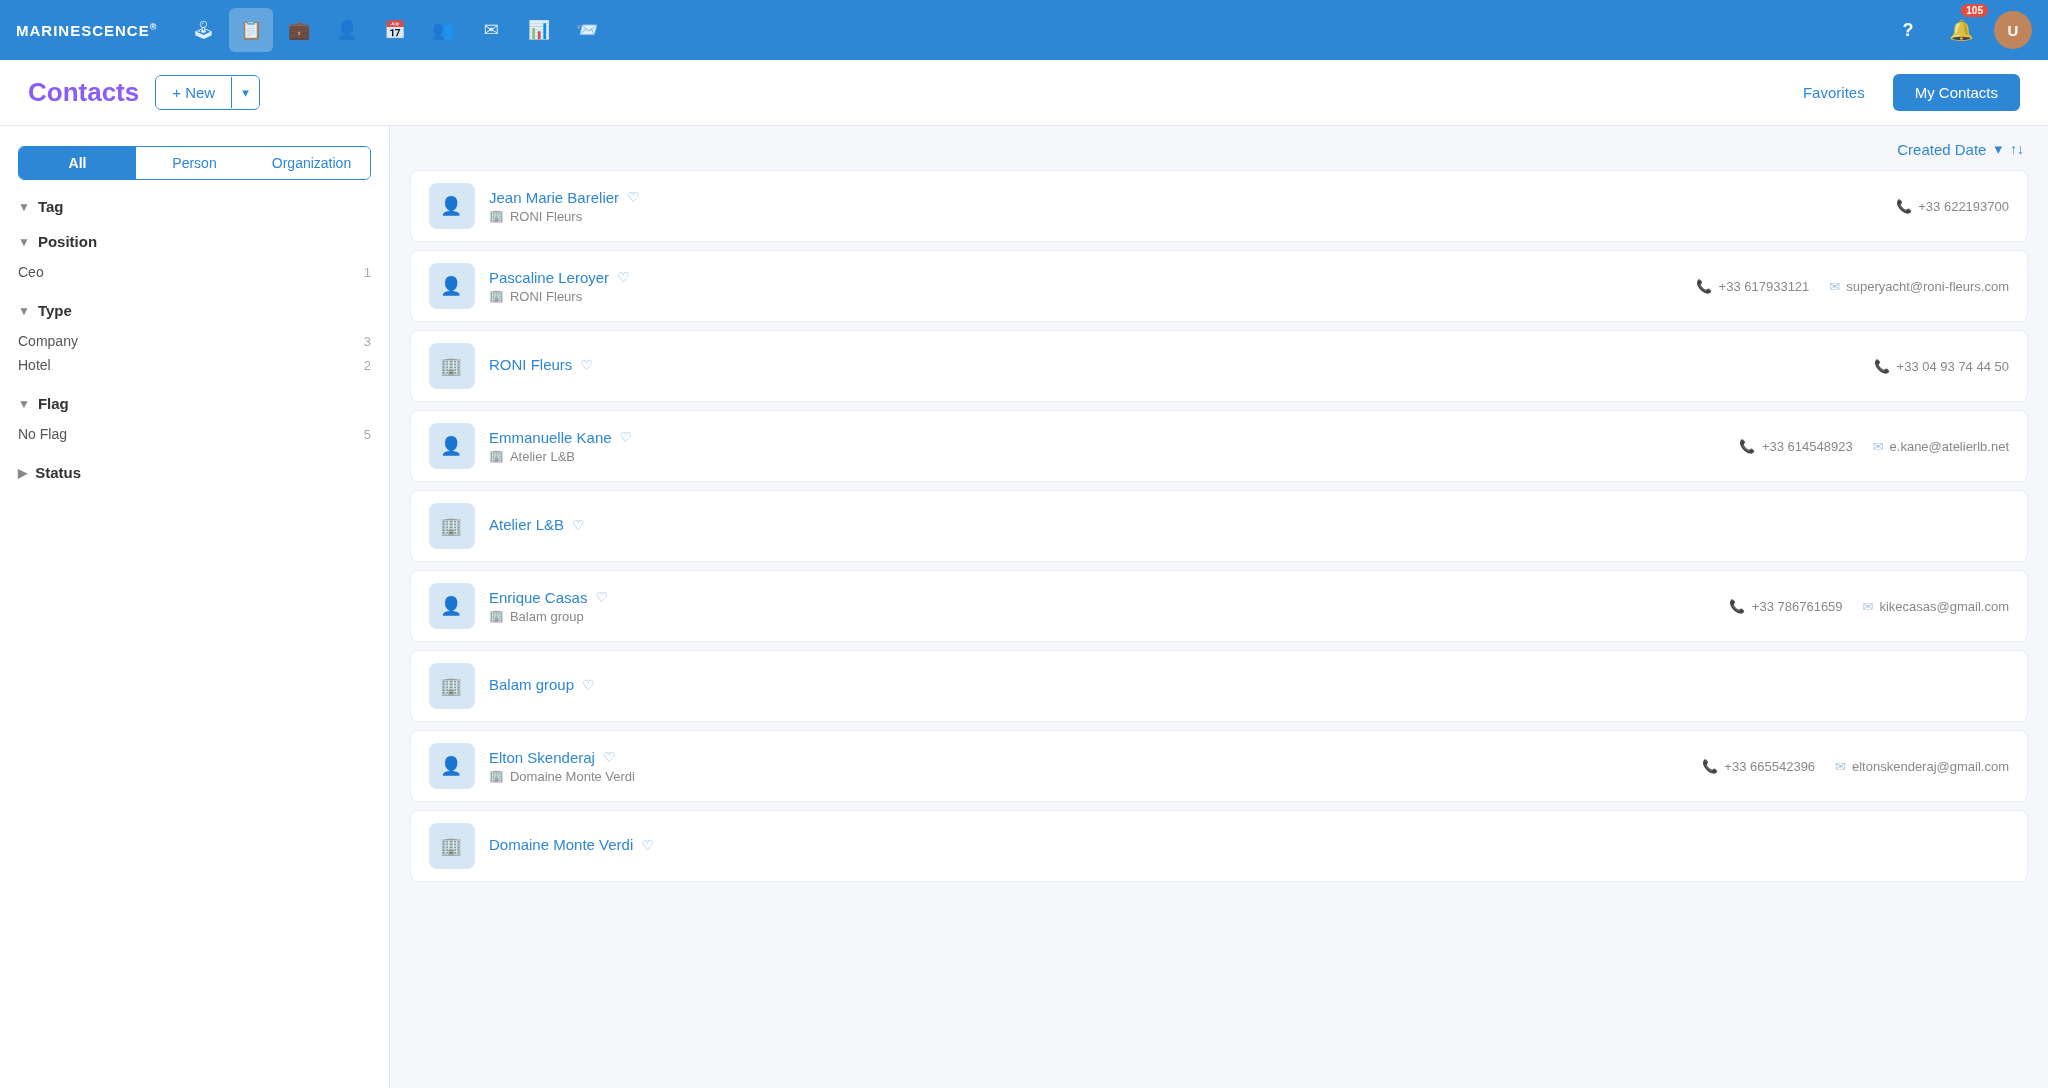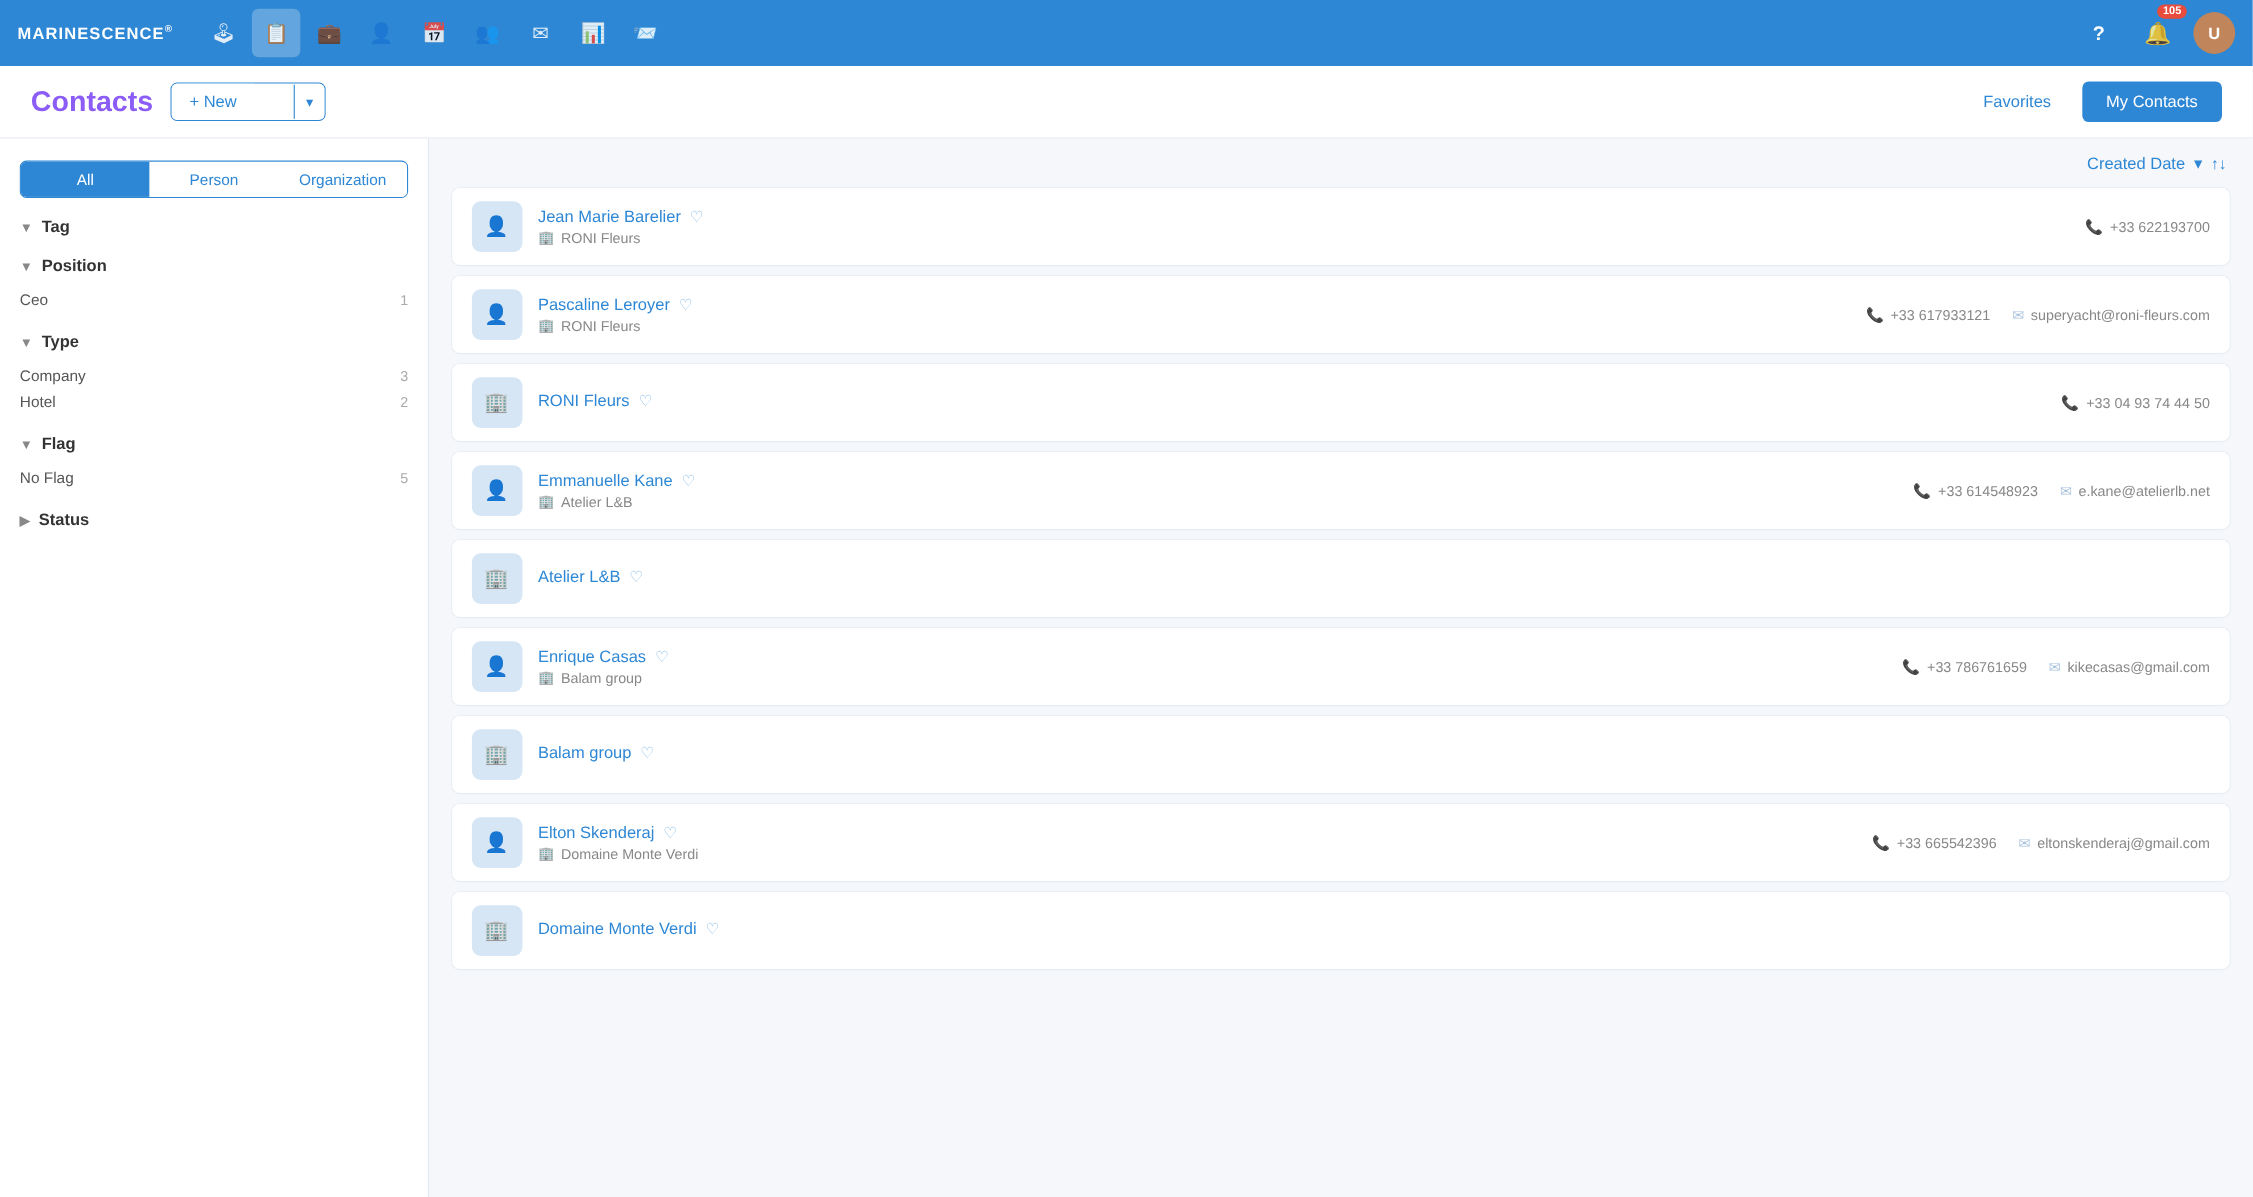--- a/index.html
+++ b/index.html
@@ -73,7 +73,6 @@
       border-radius: 6px;
       overflow: hidden;
       cursor: pointer;
-      gap: 36px;
     }
     .new-btn-main {
       padding: 8px 16px;

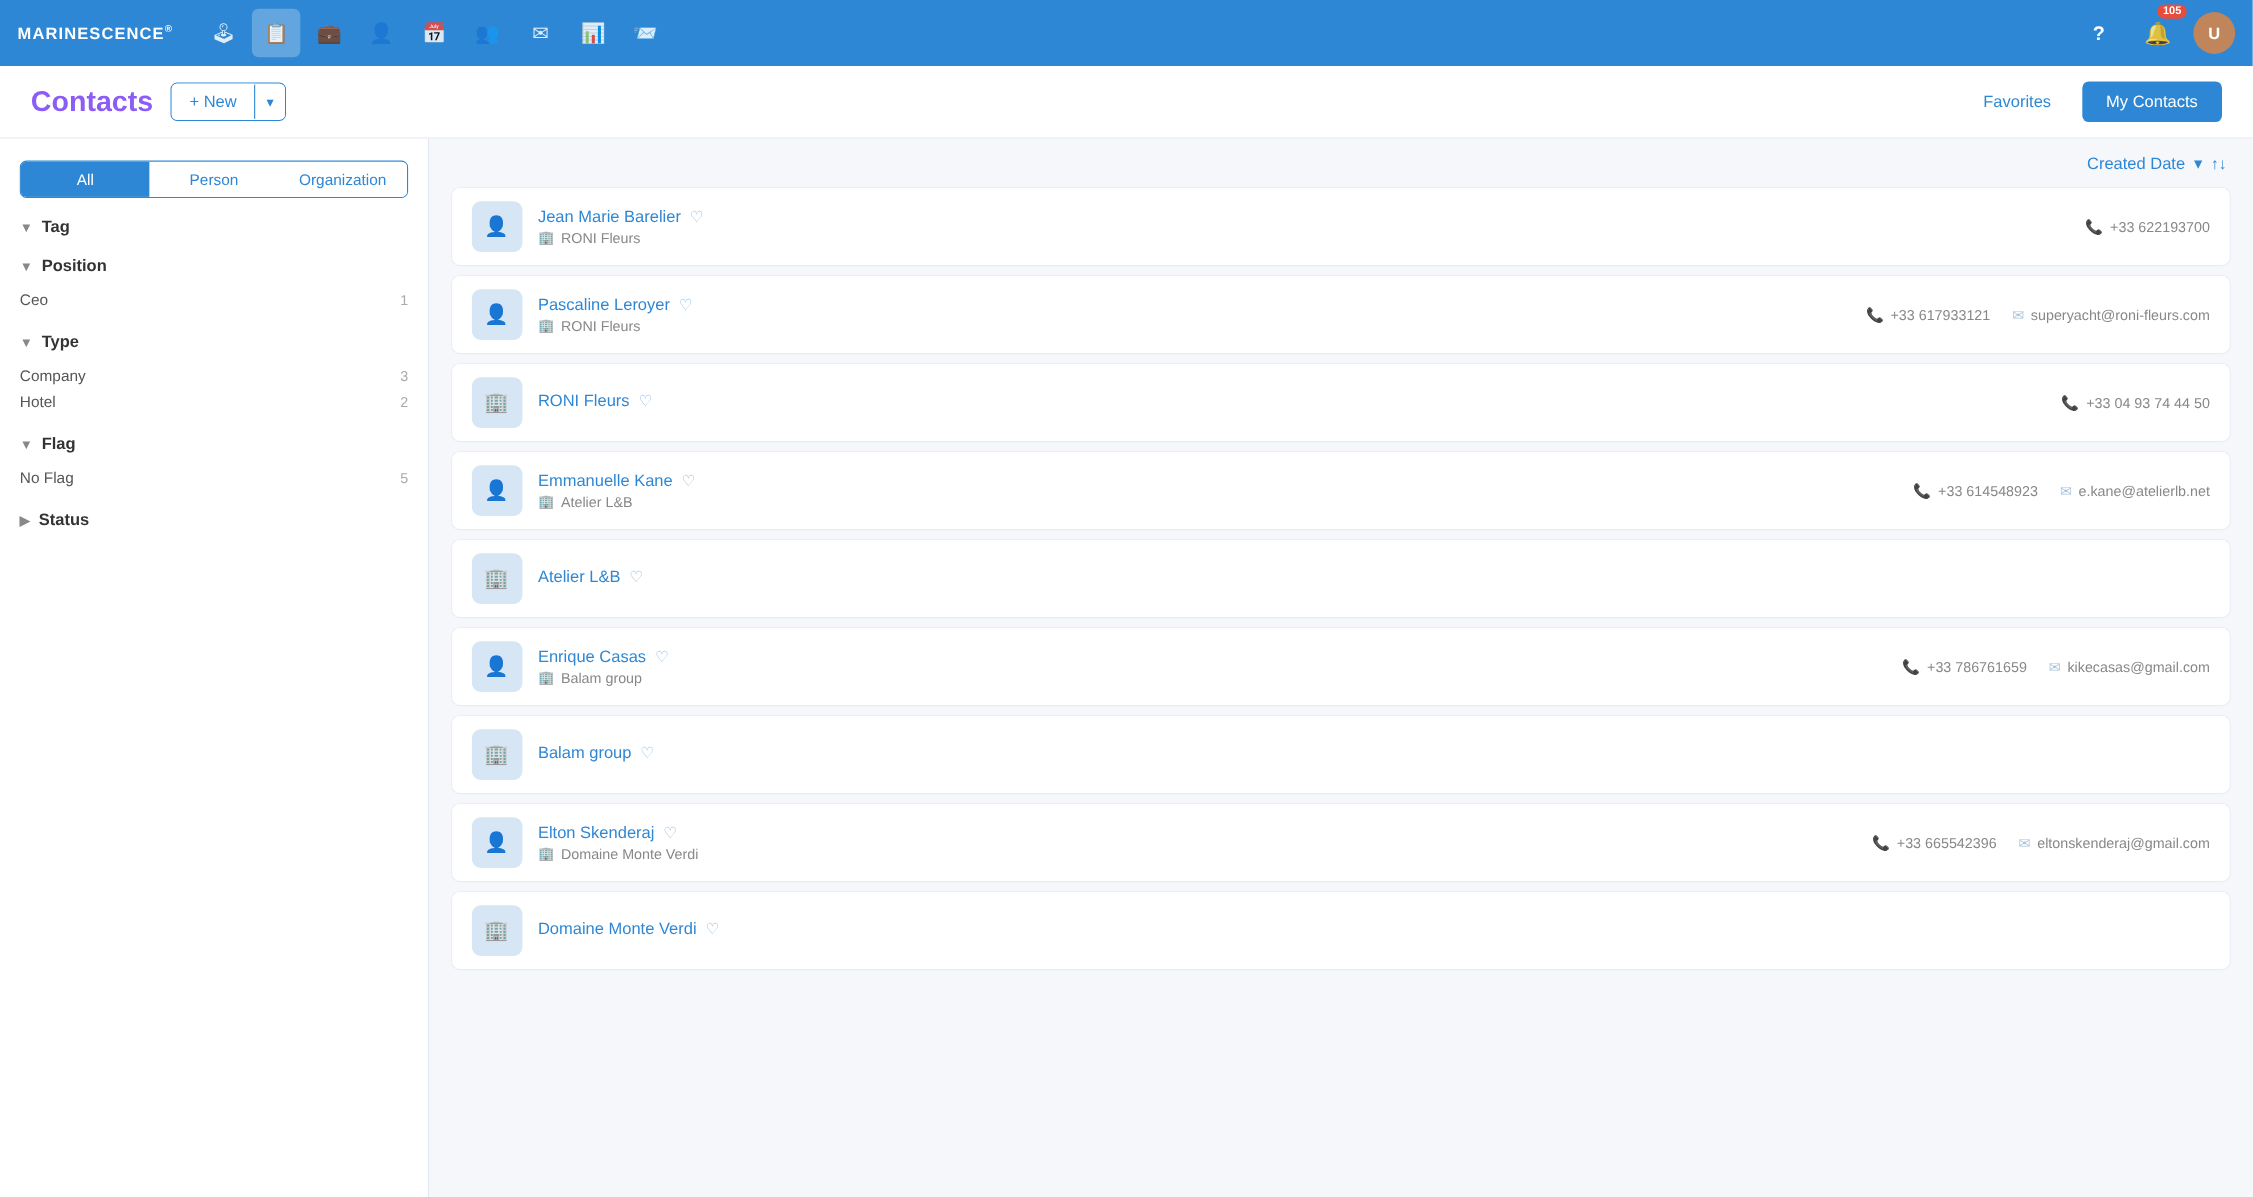--- a/index.html
+++ b/index.html
@@ -151,7 +151,7 @@
     .tab.active {
       background: #2e87d4;
       color: #fff;
-      font-weight: 400;
+      font-weight: 700;
     }
 
     

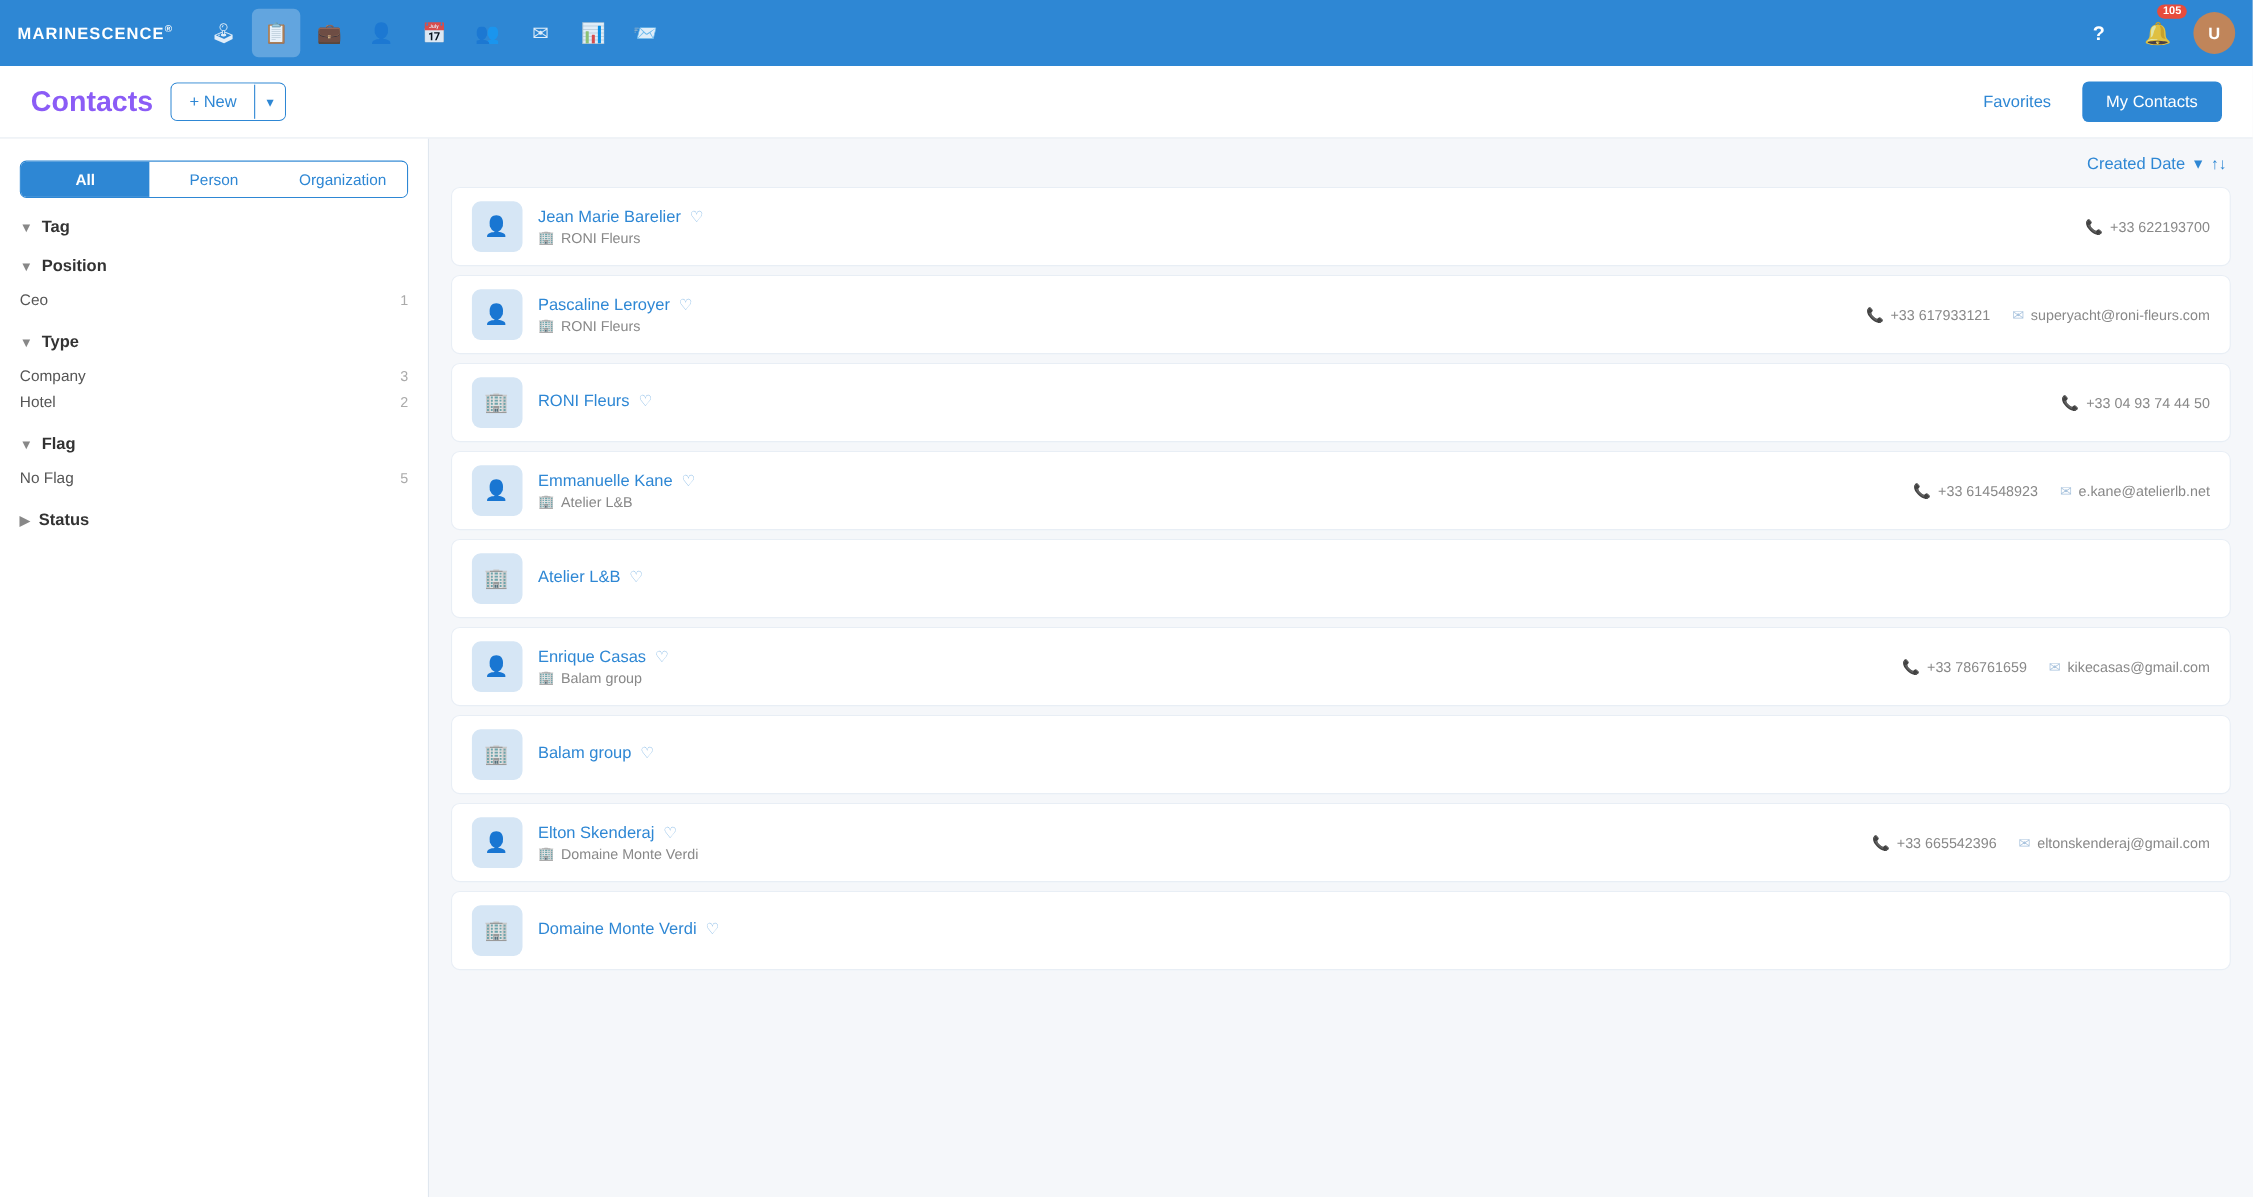--- a/index.html
+++ b/index.html
@@ -254,7 +254,7 @@
       color: #2e87d4;
       font-size: 15px;
       font-weight: 500;
-      display: flex; gap: 8px;
+      display: flex; align-items: center; gap: 8px;
       margin-bottom: 3px;
     }
     .contact-heart { color: #2e87d4; font-size: 14px; opacity: 0.6; }

